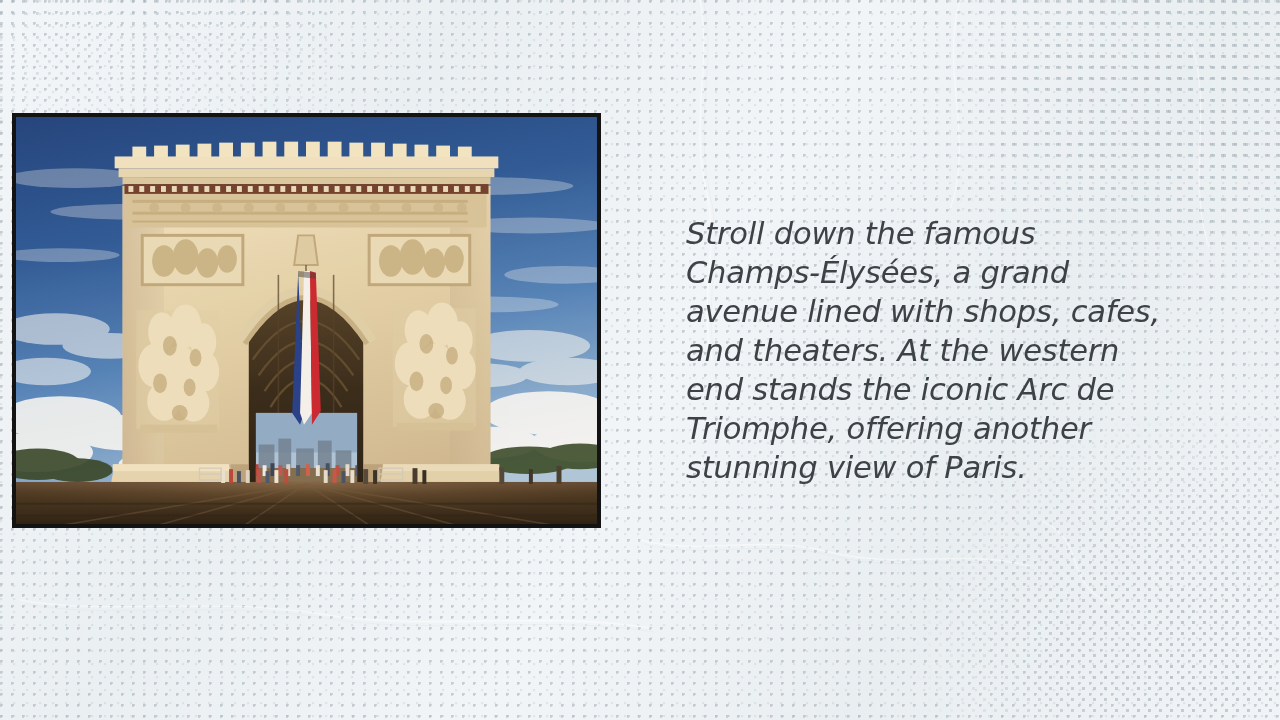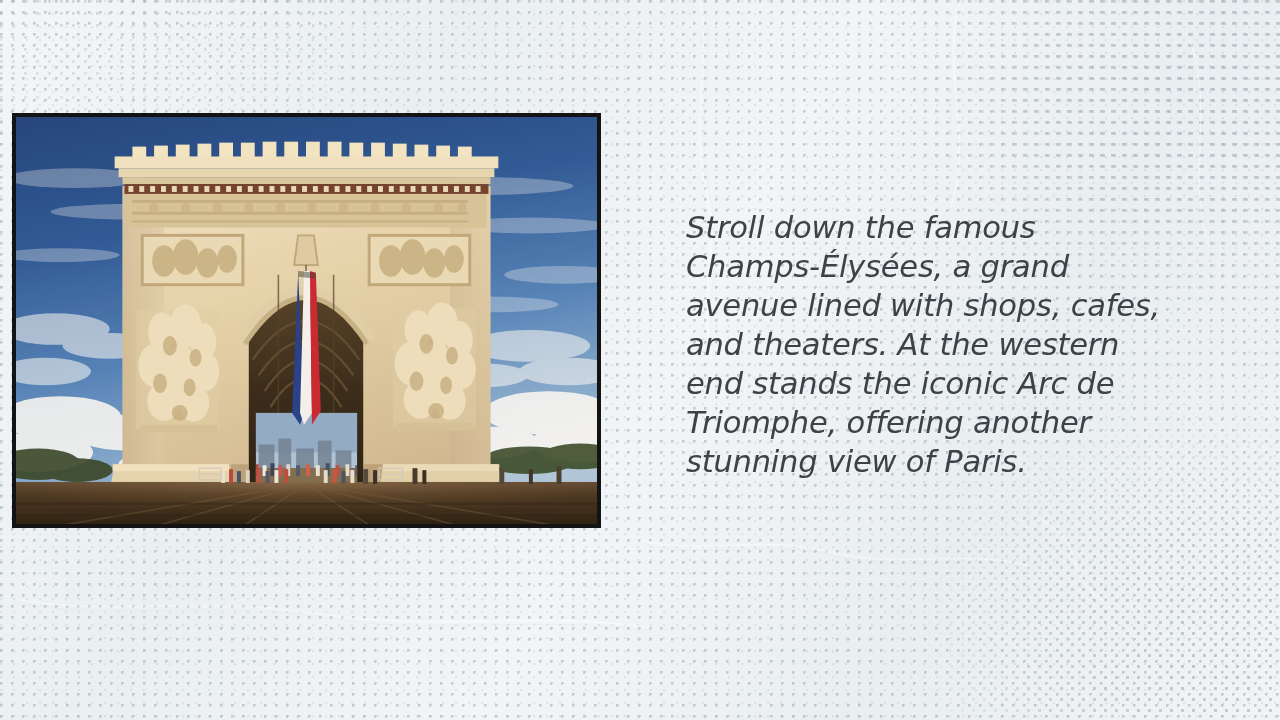--- a/index.html
+++ b/index.html
@@ -63,7 +63,7 @@
 
   
   #caption-block {
-    position:absolute; left:686px; top:208px; width:505px;
+    position:absolute; left:686px; top:214px; width:505px;
   }
   #caption-text {
     font-family:"DejaVu Sans", sans-serif;

